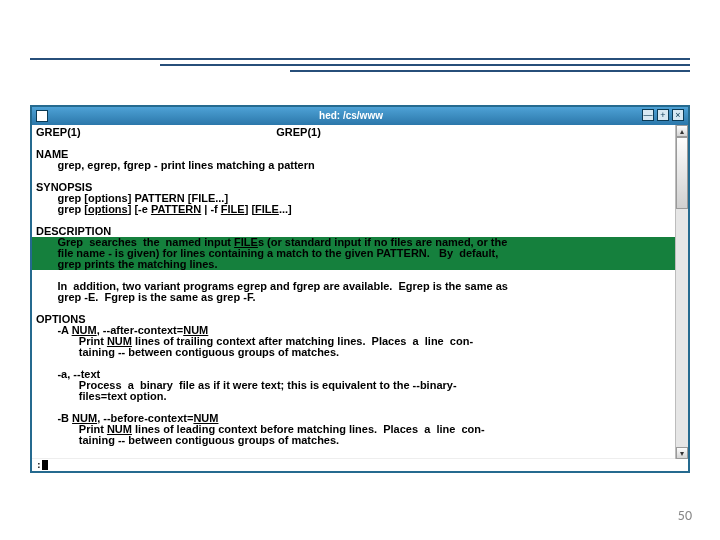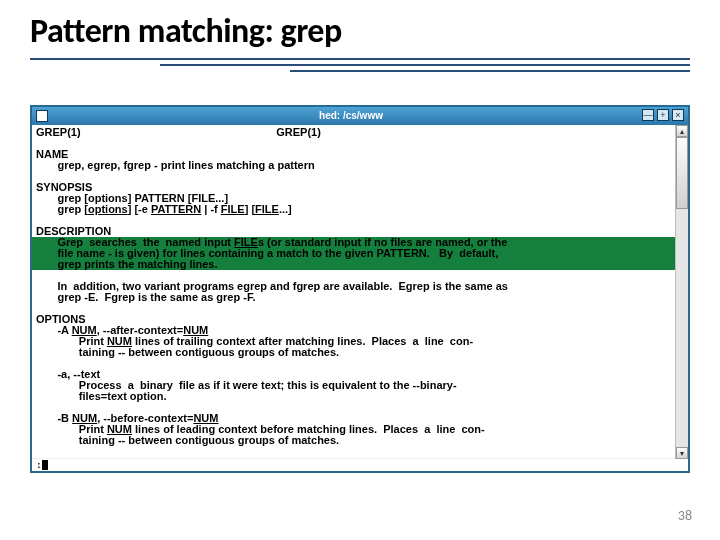--- a/index.html
+++ b/index.html
@@ -179,7 +179,6 @@
 <body>
 <div class="slide">
 
-  <div class="title">Pattern matching: grep</div>
 
   <div class="underline-band">
     <div class="u1"></div>

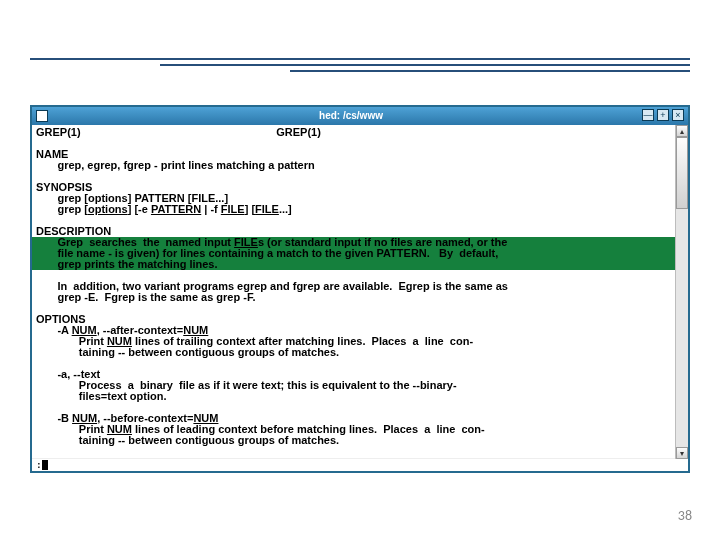--- a/index.html
+++ b/index.html
@@ -213,7 +213,7 @@
 
   </div>
 
-  <div class="page-num">38</div>
+  <div class="page-num">50</div>
 
 </div>
 

